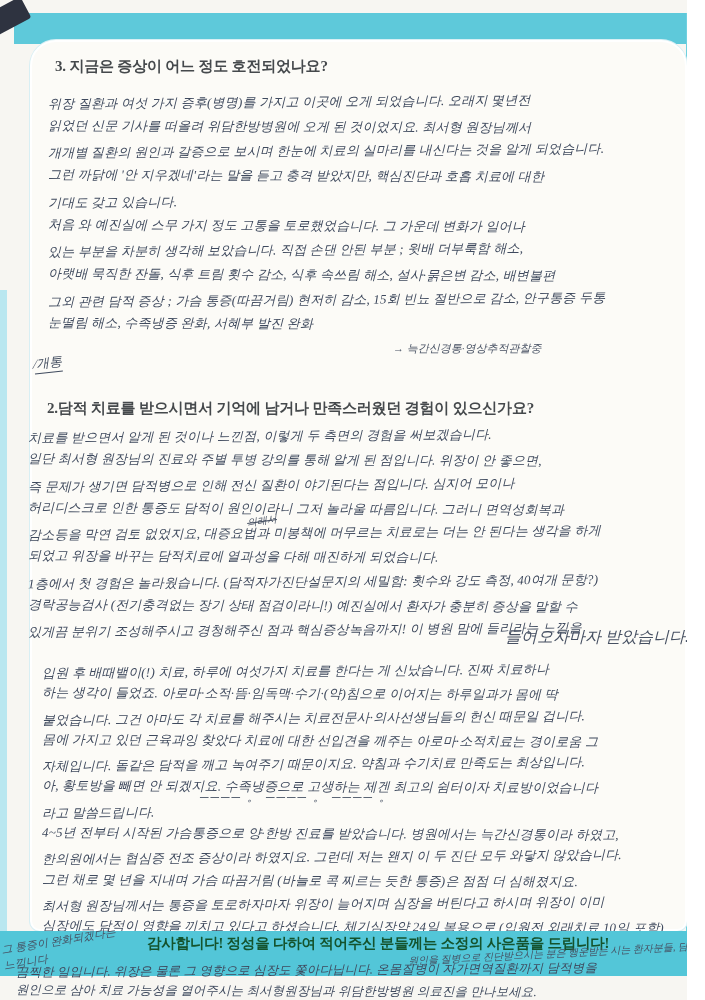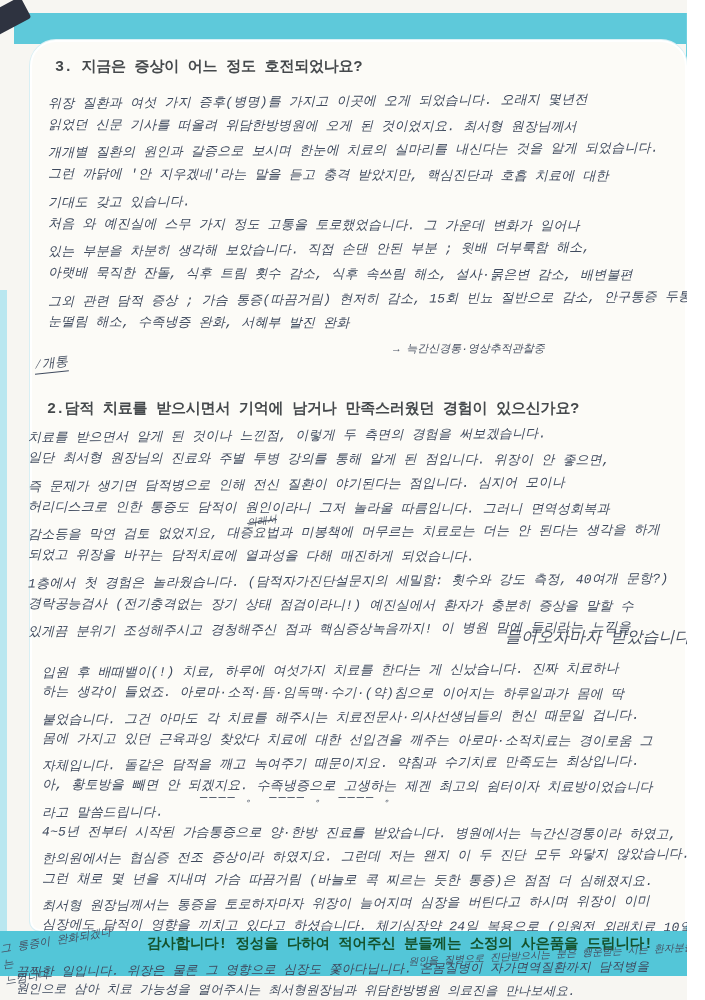--- a/index.html
+++ b/index.html
@@ -6,7 +6,7 @@
   .scan{
     position:relative;width:687px;height:1000px;overflow:hidden;
     background:#f7f6f2;
-    font-family:Liberation Mono, monospace;
+    font-family:Liberation Serif, serif;
   }
   
   .band-top{position:absolute;left:14px;top:13px;width:691px;height:31px;background:#5ec9da;border-radius:12px 0 0 0;}

